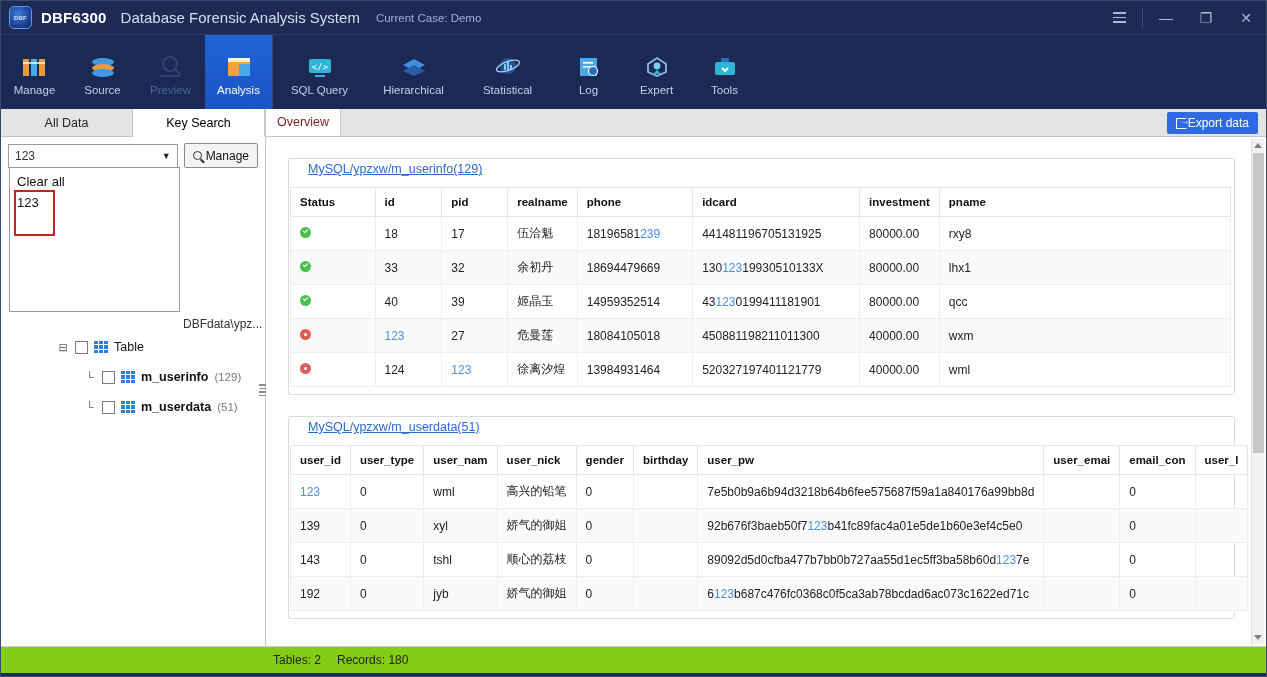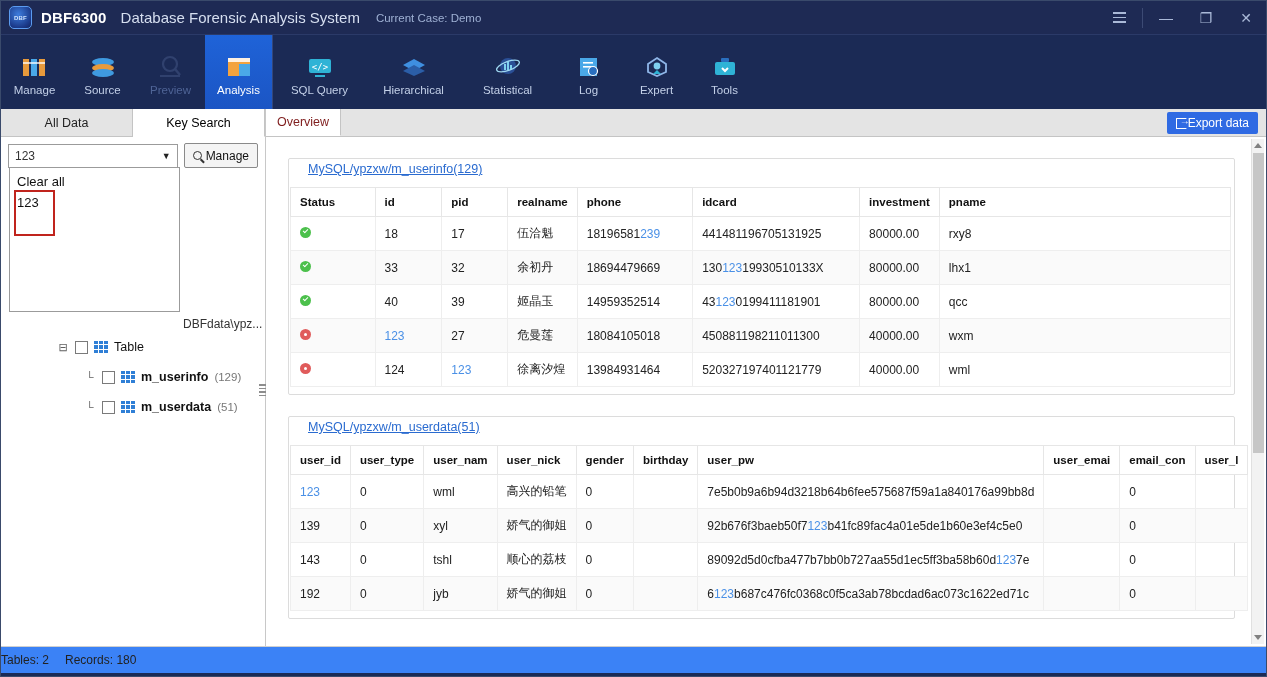--- a/index.html
+++ b/index.html
@@ -277,8 +277,9 @@
   
   .statusbar {
     height: 27px; flex: 0 0 27px;
-    background: #3b82f6; border-top: 1px solid #d0d0d0;
+    background: #84cc16; border-top: 1px solid #d0d0d0;
     display: flex; align-items: center; gap: 16px;
+    padding-left: 272px;
     font-size: 12px; color: #222; text-align: right;
   }
   .bottomline { height: 3px; background: #1b2a55; flex: 0 0 3px; }

